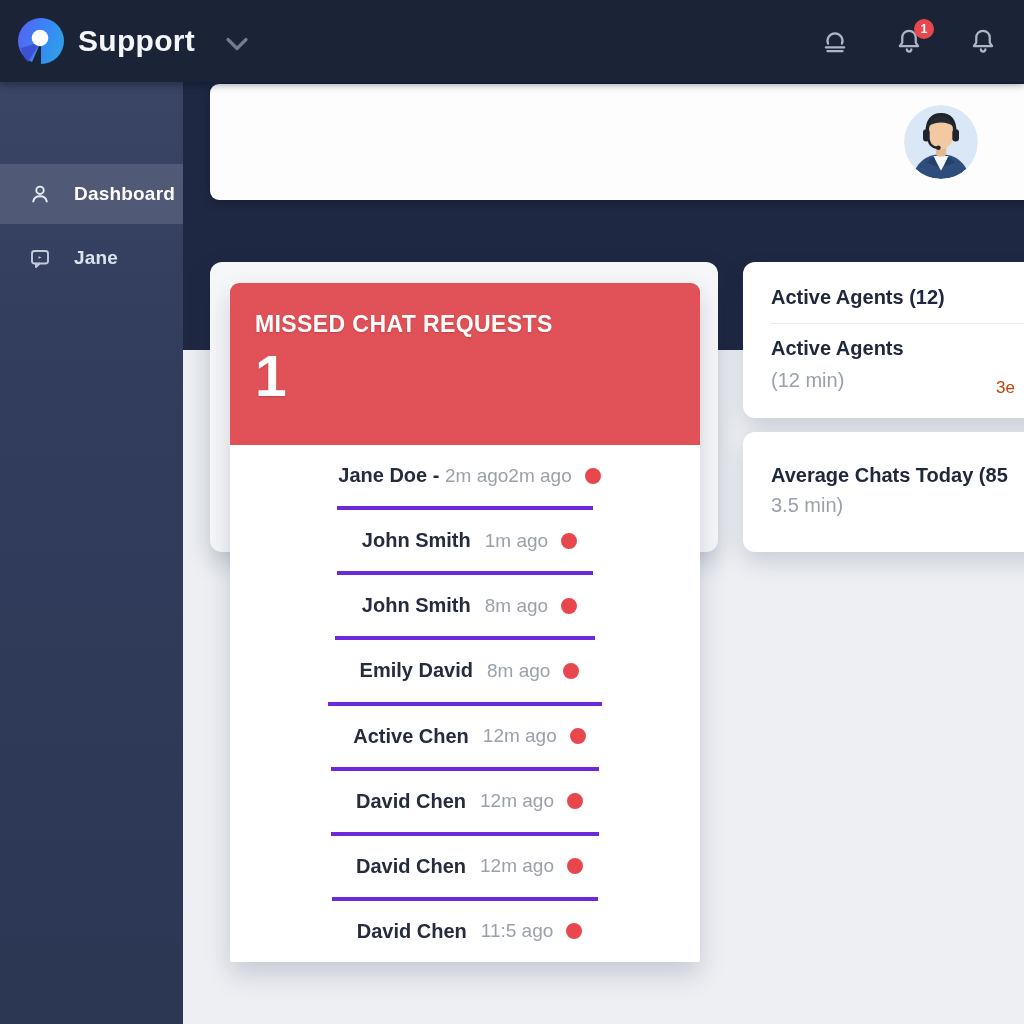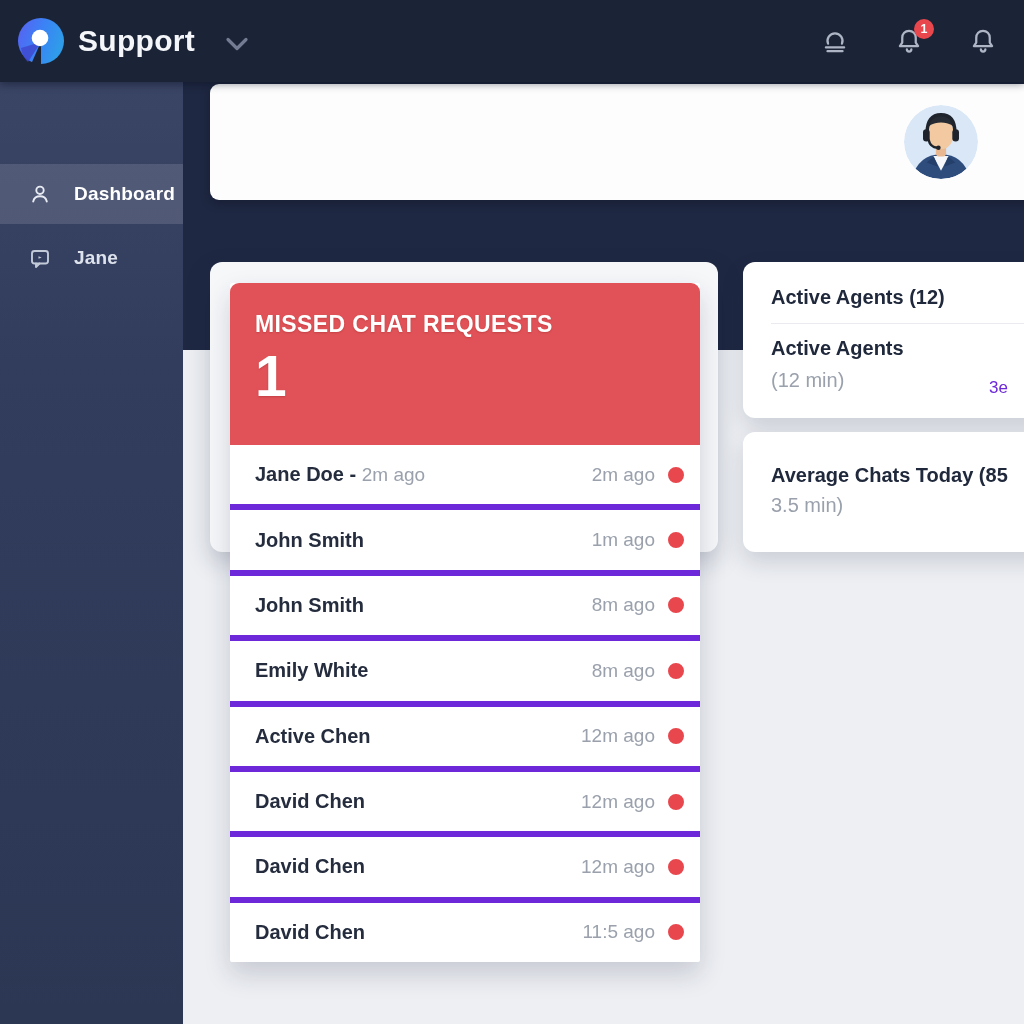--- a/index.html
+++ b/index.html
@@ -88,7 +88,7 @@
   .stat-divider{height:1px;background:#e9ebef;margin:14px 0 13px 0;width:268px;}
   .stat-sub{font-size:20px;font-weight:700;color:#20293c;}
   .stat-detail{font-size:20px;color:#9aa1ac;margin-top:9px;}
-  .stat-link{position:absolute;left:246px;top:116px;font-size:17px;color:#6d28d9;cursor:pointer;}
+  .stat-link{position:absolute;left:253px;top:116px;font-size:17px;color:#c2410c;cursor:pointer;}
   .stat-card-2 .stat-detail{margin-top:7px;}
   svg{display:block;}
 </style>

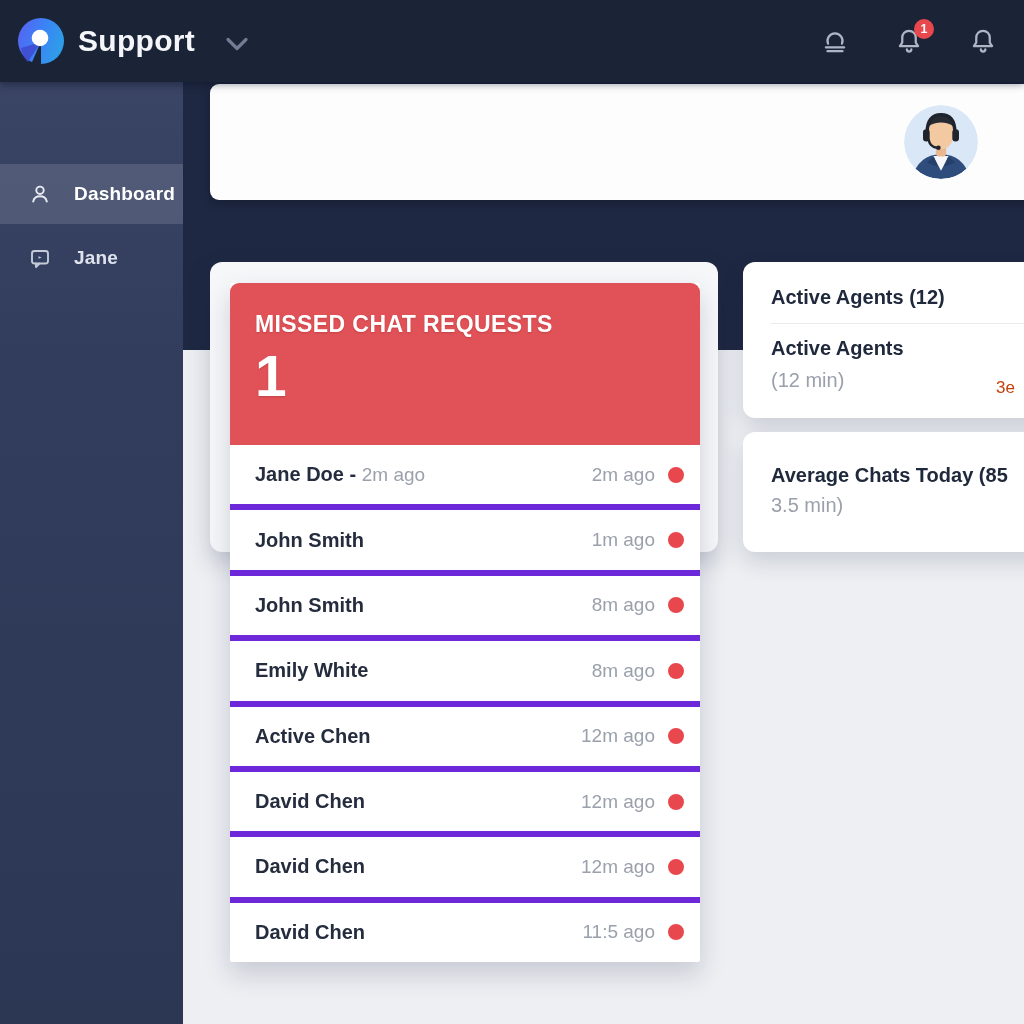--- a/index.html
+++ b/index.html
@@ -66,7 +66,7 @@
   }
   .missed-title{font-size:23px;font-weight:800;letter-spacing:.4px;text-shadow:0 1px 2px rgba(120,20,25,.25);}
   .missed-count{font-size:57px;font-weight:800;margin-top:10px;line-height:1;text-shadow:0 1px 2px rgba(120,20,25,.25);}
-  .missed-list{flex:1;display:flex;flex-direction:column;}
+  .missed-list{flex:1;display:flex;flex-direction:column;align-items:center;}
   .chat-row{
     flex:1;display:flex;align-items:center;justify-content:space-between;
     padding:0 16px 0 25px;cursor:pointer;

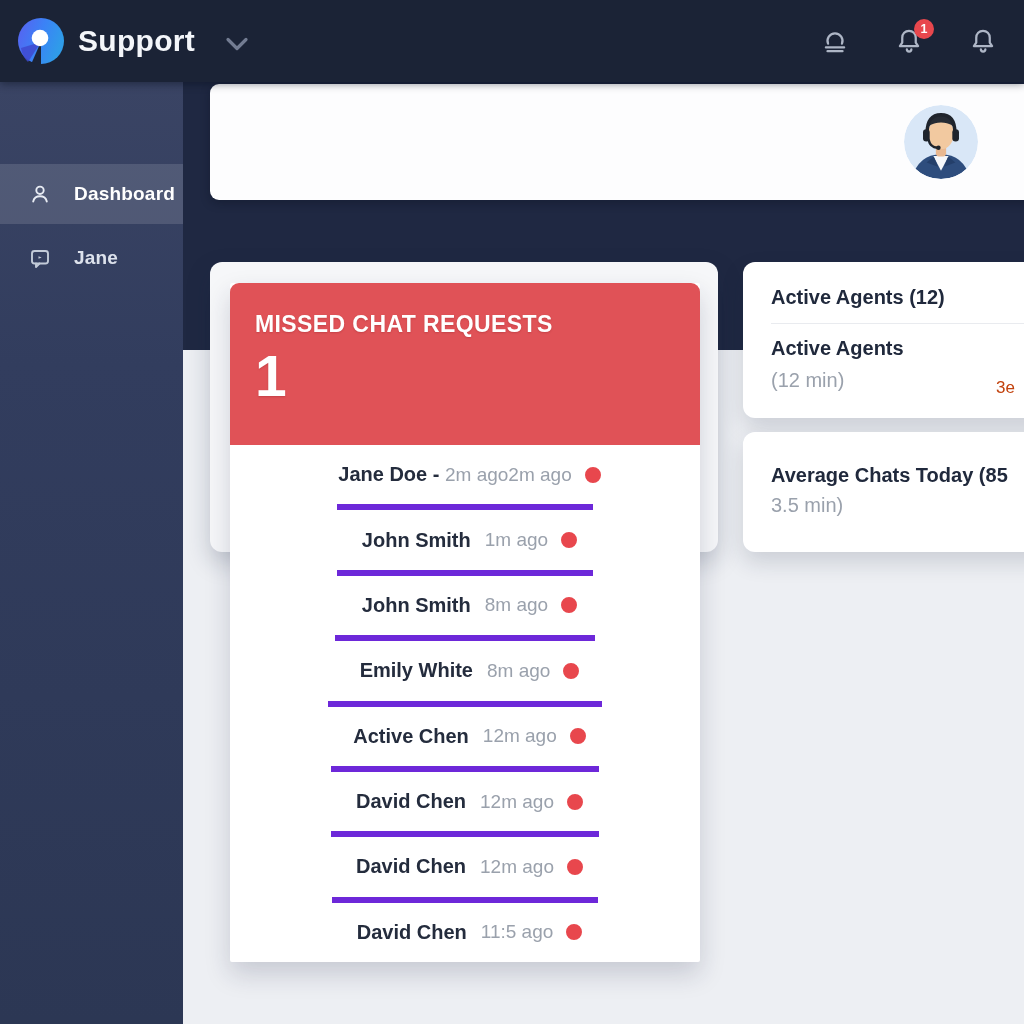--- a/index.html
+++ b/index.html
@@ -71,7 +71,7 @@
     flex:1;display:flex;align-items:center;justify-content:space-between;
     padding:0 16px 0 25px;cursor:pointer;
   }
-  .chat-row + .chat-row{border-top:6px solid #6d28d9;gap:14px;}
+  .chat-row + .chat-row{border-top:4px solid #6d28d9;gap:14px;}
   .row-name{font-size:20px;font-weight:700;color:#242c3d;}
   .row-inline{font-size:19px;font-weight:400;color:#9aa1ac;}
   .row-right{display:flex;align-items:center;gap:13px;}

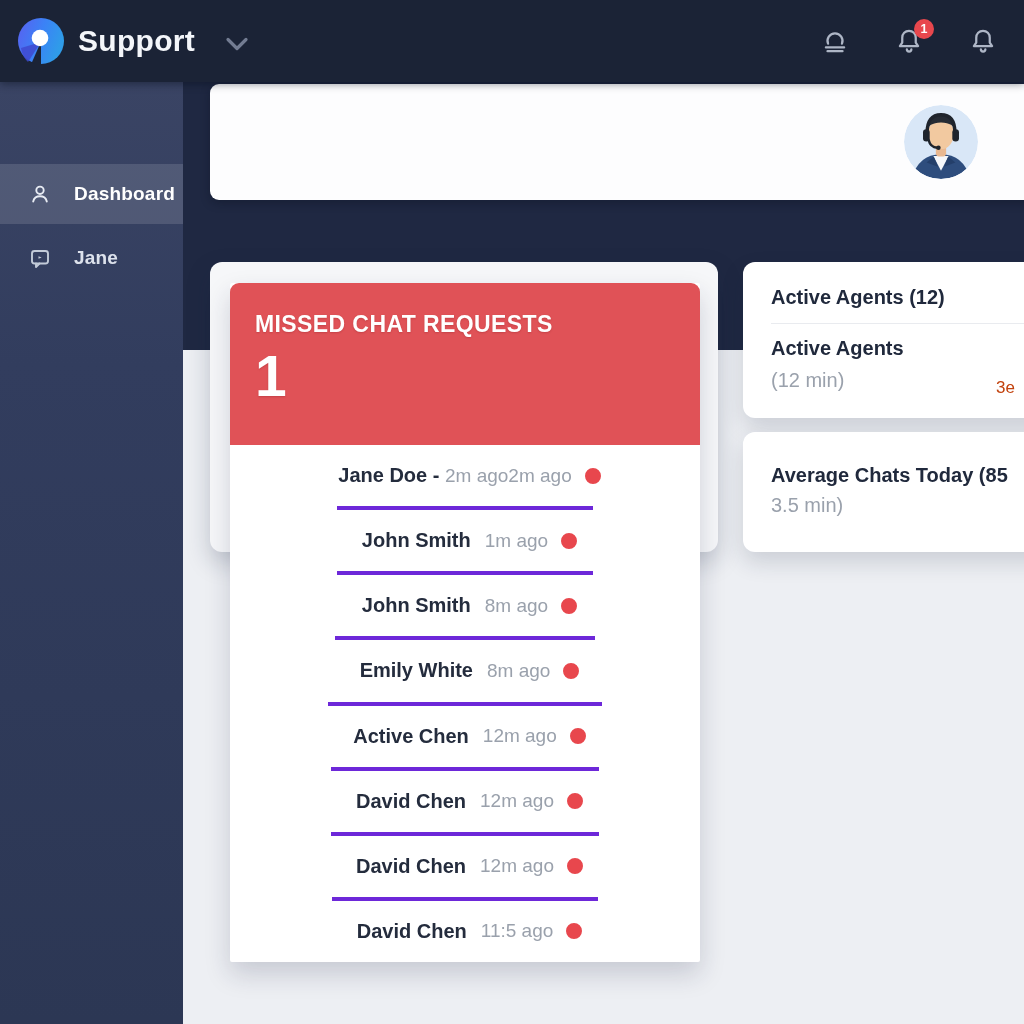--- a/index.html
+++ b/index.html
@@ -229,7 +229,7 @@
           </div>
         </div>
         <div class="chat-row">
-          <div class="row-name"><span>Emily White</span></div>
+          <div class="row-name"><span>Emily David</span></div>
           <div class="row-right">
             <span class="row-time">8m ago</span>
             <span class="donut"></span>

